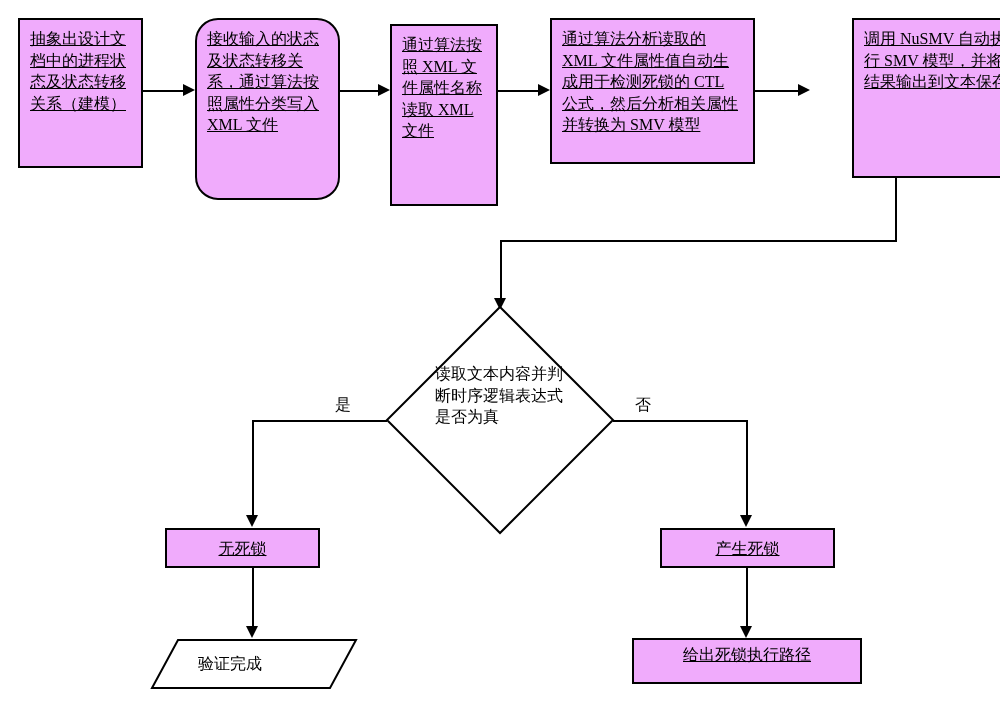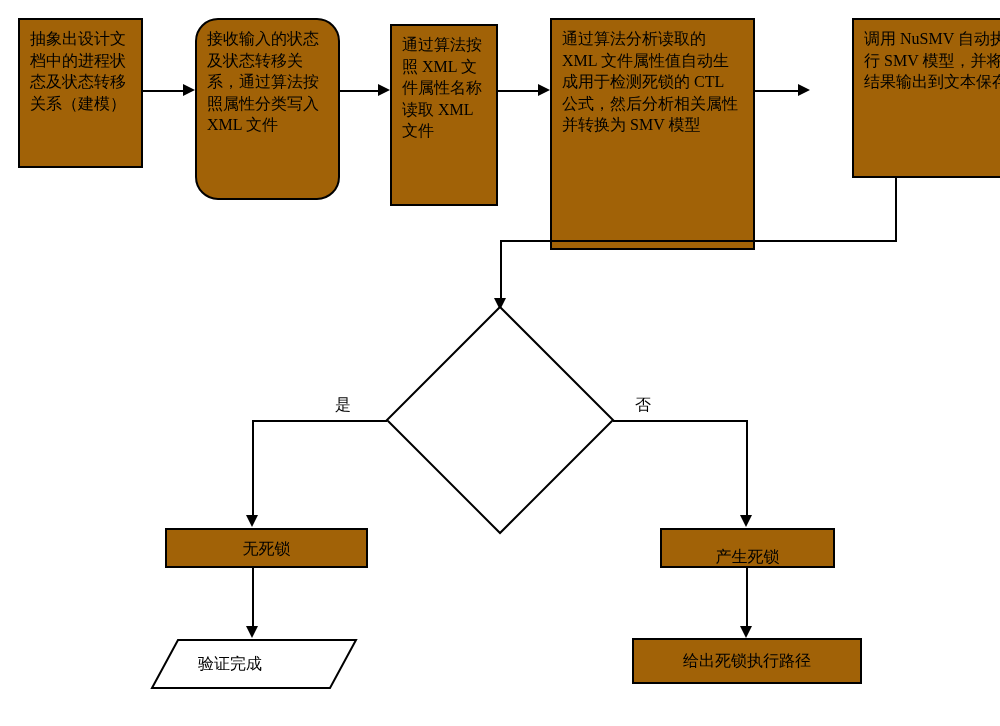--- a/index.html
+++ b/index.html
@@ -15,11 +15,12 @@
   .box {
     position: absolute;
     border: 2px solid #000;
-    background: #a16207;
+    background: #f0abfc;
     padding: 8px 10px;
     box-sizing: border-box;
     line-height: 1.35;
     text-align: left;
+    text-decoration: underline;
   }
   .center { text-align: center; }
   .diamond-wrap {

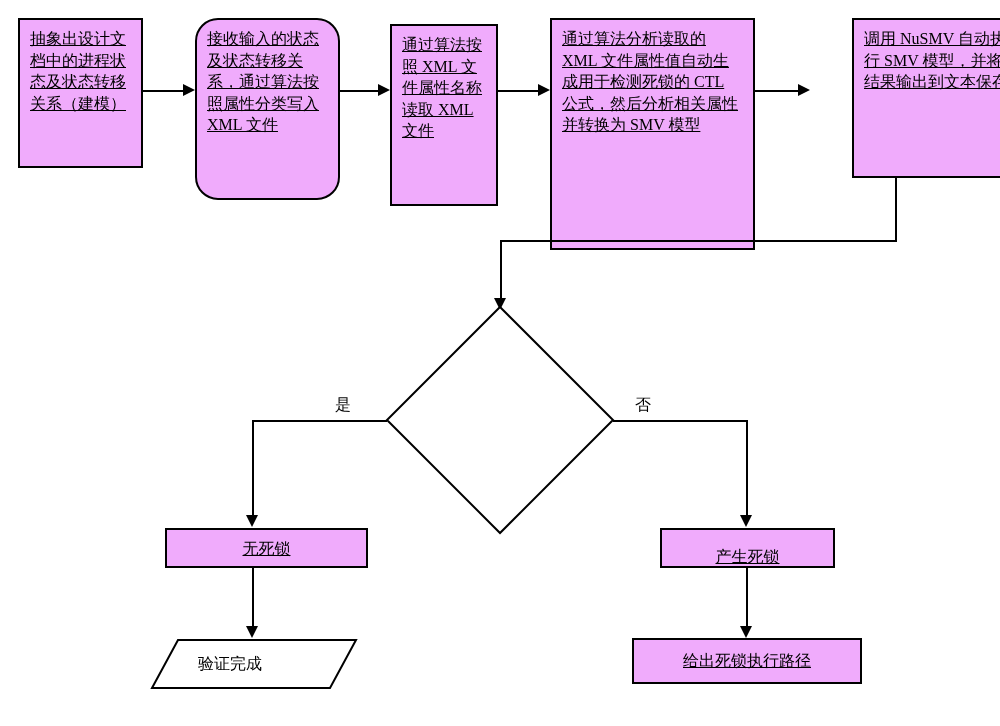--- a/index.html
+++ b/index.html
@@ -91,7 +91,7 @@
   <span>通过算法按照 XML 文件属性名称读取 XML 文件</span>
 </div>
 
-<div class="box" style="left:550px; top:18px; width:205px; height:232px;">
+<div class="box" style="left:550px; top:18px; width:205px; height:146px;">
   <span>通过算法分析读取的 XML 文件属性值自动生成用于检测死锁的 CTL 公式，然后分析相关属性并转换为 SMV 模型</span>
 </div>
 

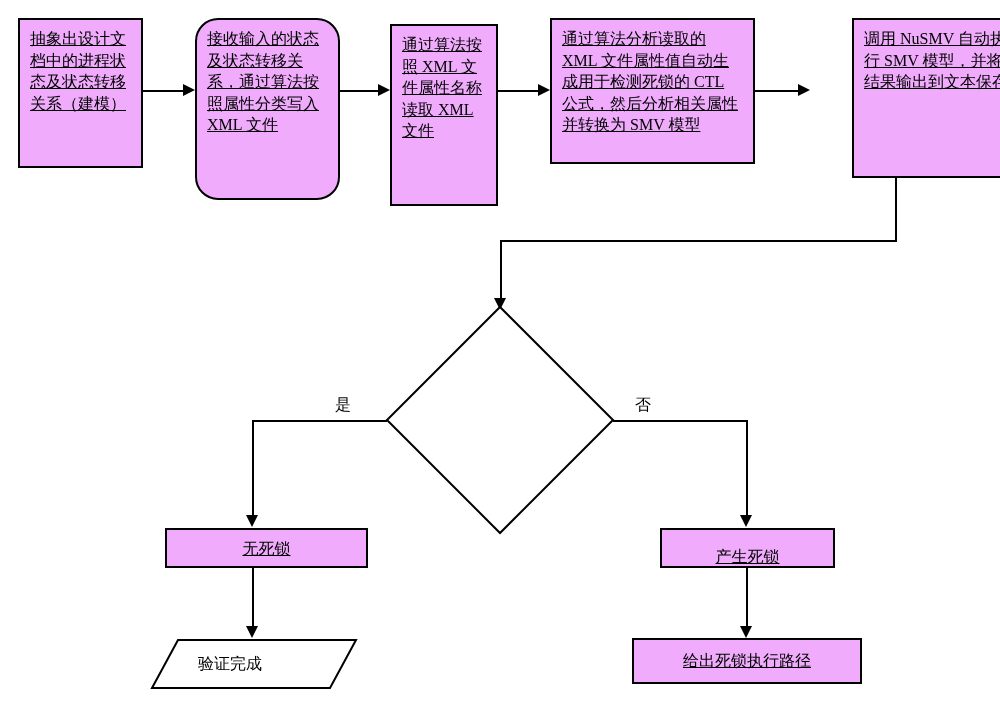--- a/index.html
+++ b/index.html
@@ -121,6 +121,7 @@
     <svg width="230" height="230" viewBox="0 0 230 230">
       <polygon points="115,2 228,115 115,228 2,115" fill="#fff" stroke="#000" stroke-width="2"></polygon>
     </svg>
+    <div class="diamond-text">读取文本内容并判断时序逻辑表达式是否为真</div>
   </div>
 </div>
 

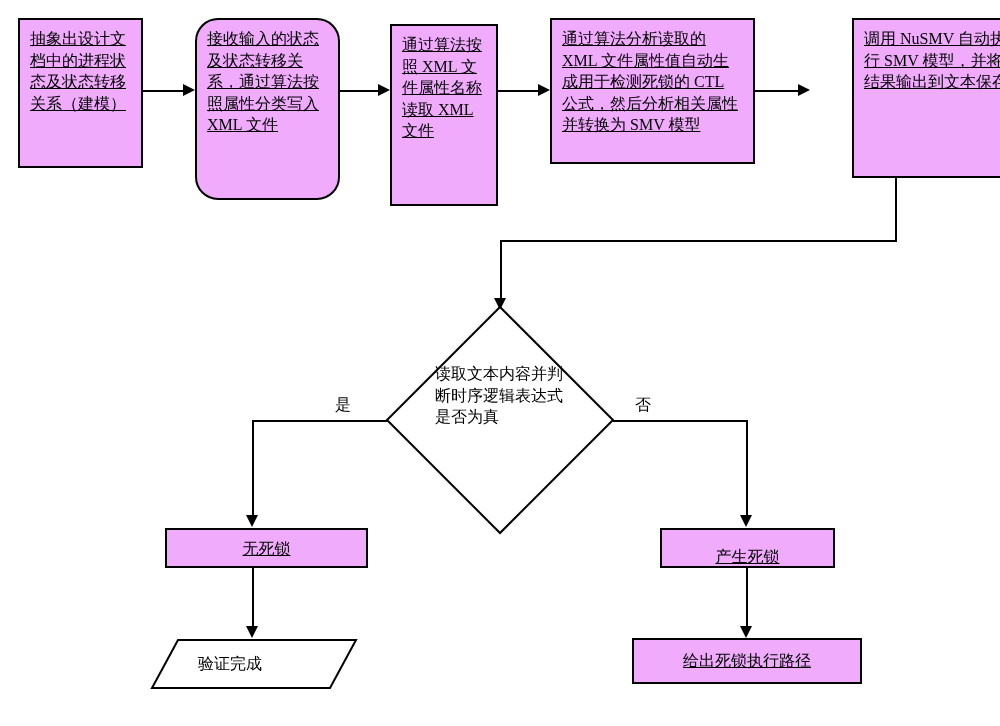--- a/index.html
+++ b/index.html
@@ -135,7 +135,7 @@
 <div class="arrow-head-down" style="left:740px; top:515px;"></div>
 <div class="lbl" style="left:635px; top:395px;">否</div>
 
-<div class="box center" style="left:165px; top:528px; width:203px; height:40px; padding:8px 0;">
+<div class="box center" style="left:165px; top:528px; width:155px; height:40px; padding:8px 0;">
   <span>无死锁</span>
 </div>
 

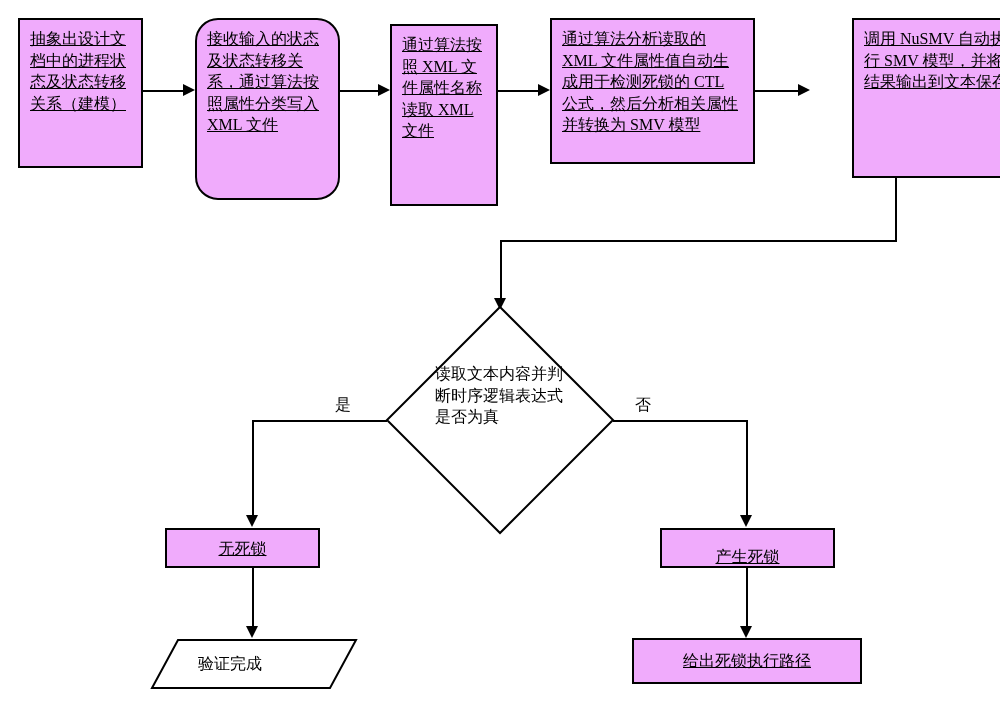--- a/index.html
+++ b/index.html
@@ -149,7 +149,7 @@
   <div class="para-text">验证完成</div>
 </div>
 
-<div class="box center" style="left:660px; top:528px; width:175px; height:40px; padding:16px 0;">
+<div class="box center" style="left:660px; top:528px; width:175px; height:40px; padding:8px 0;">
   <span>产生死锁</span>
 </div>
 

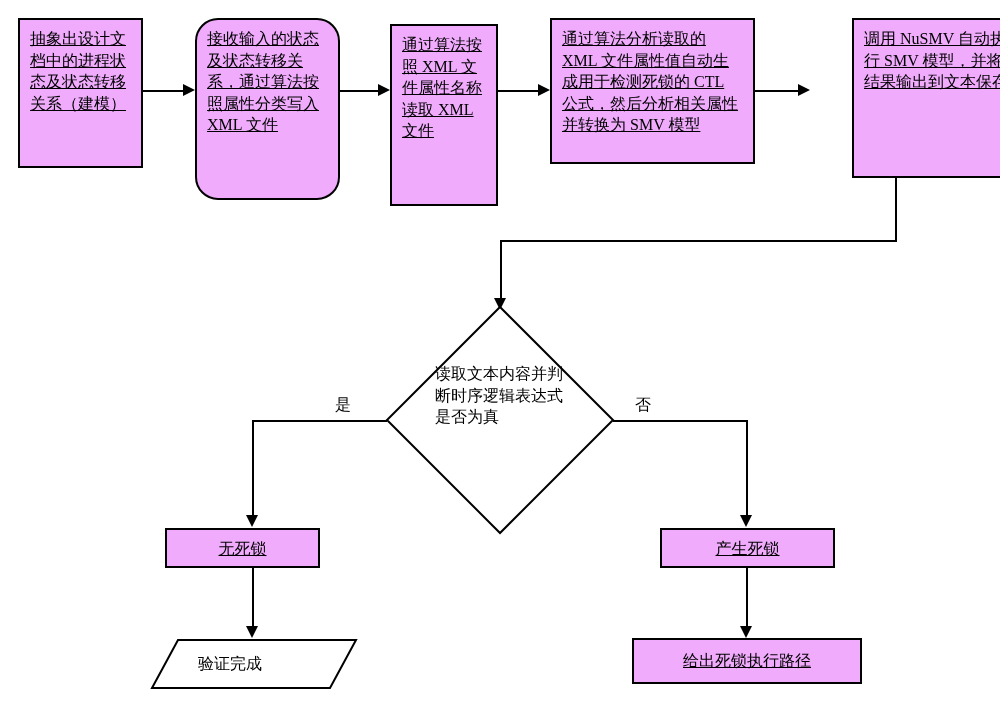--- a/index.html
+++ b/index.html
@@ -156,7 +156,7 @@
 <div class="arrow arrow-v" style="left:746px; top:568px; height:58px;"></div>
 <div class="arrow-head-down" style="left:740px; top:626px;"></div>
 
-<div class="box center" style="left:632px; top:638px; width:230px; height:46px; padding:10px 0;">
+<div class="box center" style="left:632px; top:638px; width:230px; height:46px; padding:4px 0;">
   <span>给出死锁执行路径</span>
 </div>
 

